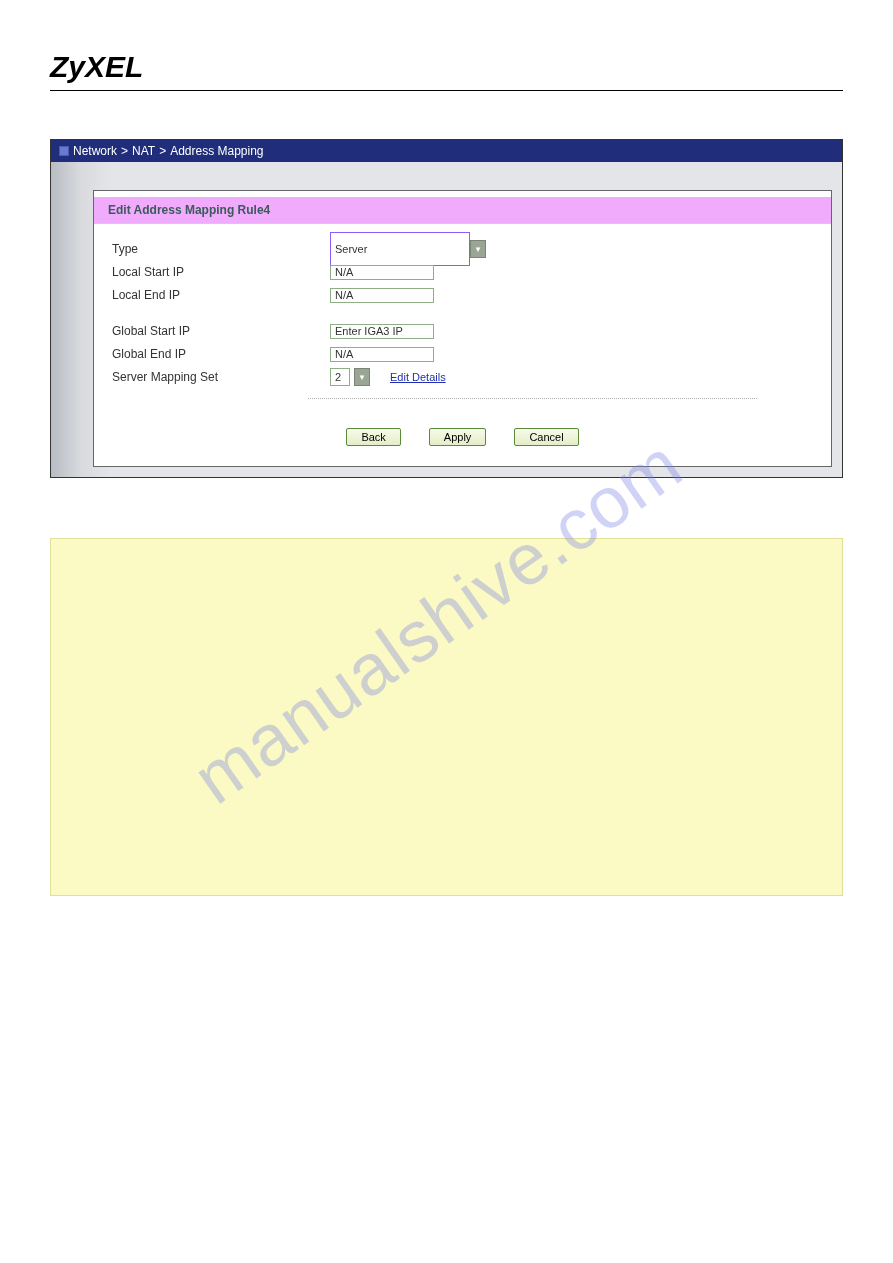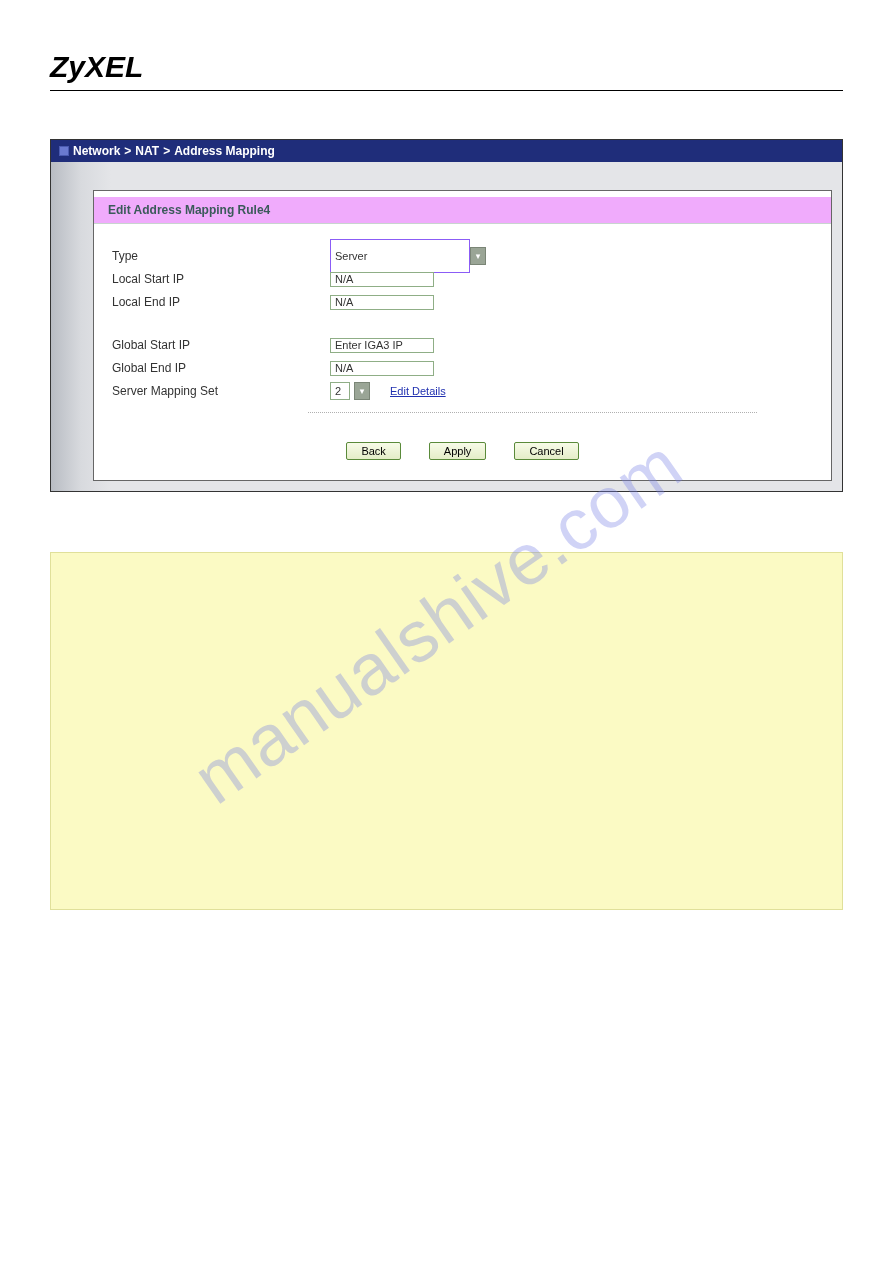--- a/index.html
+++ b/index.html
@@ -28,7 +28,7 @@
     background: #1f2d7a;
     color: #fff;
     font-size: 12px;
-    font-weight: bold;
+    font-weight: normal;
     padding: 4px 8px;
     display: flex;
     align-items: center;

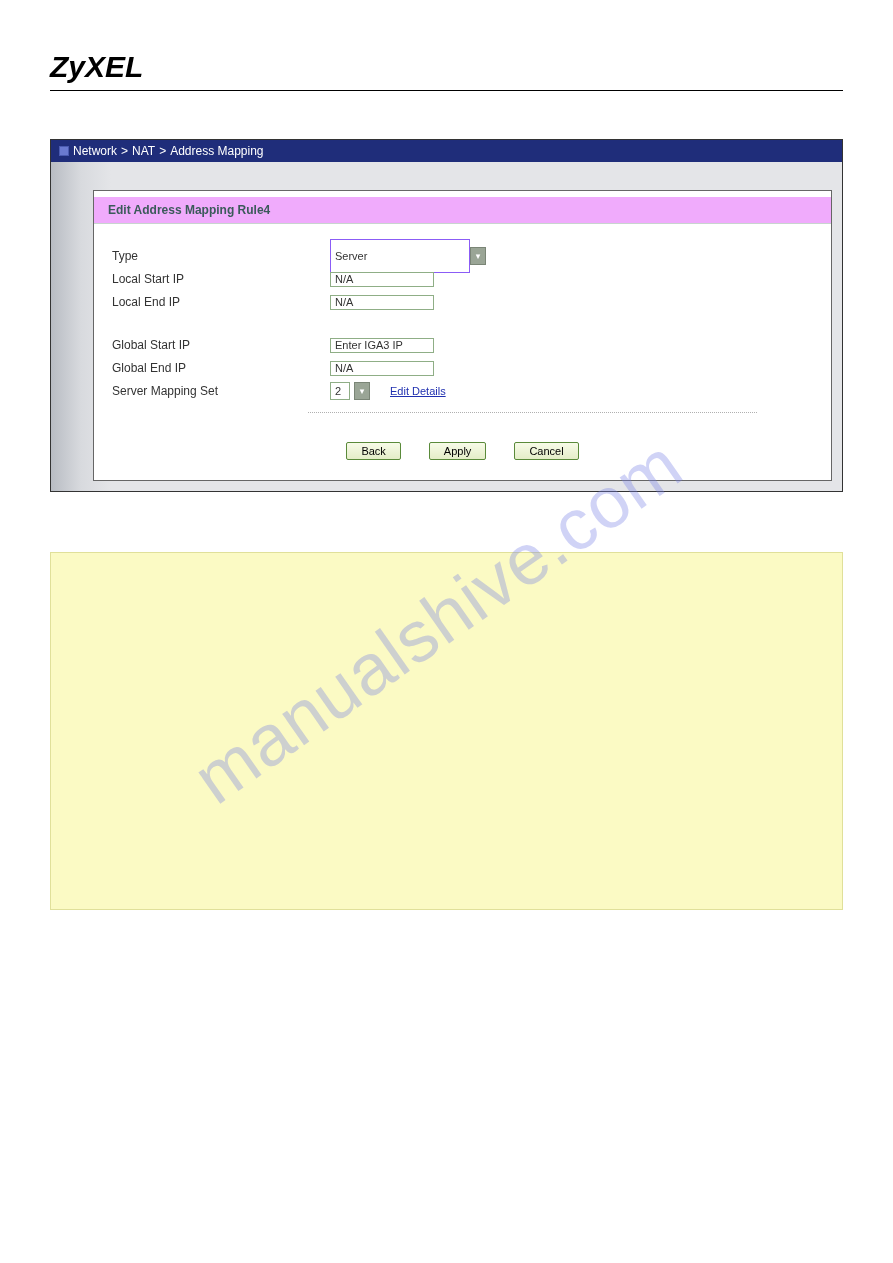--- a/index.html
+++ b/index.html
@@ -66,7 +66,6 @@
     display: flex;
     align-items: center;
     height: 22px;
-    margin-top: 7px;
   }
   .form-row + .form-row { margin-top: 1px; }
   .gap-row { height: 14px; }

